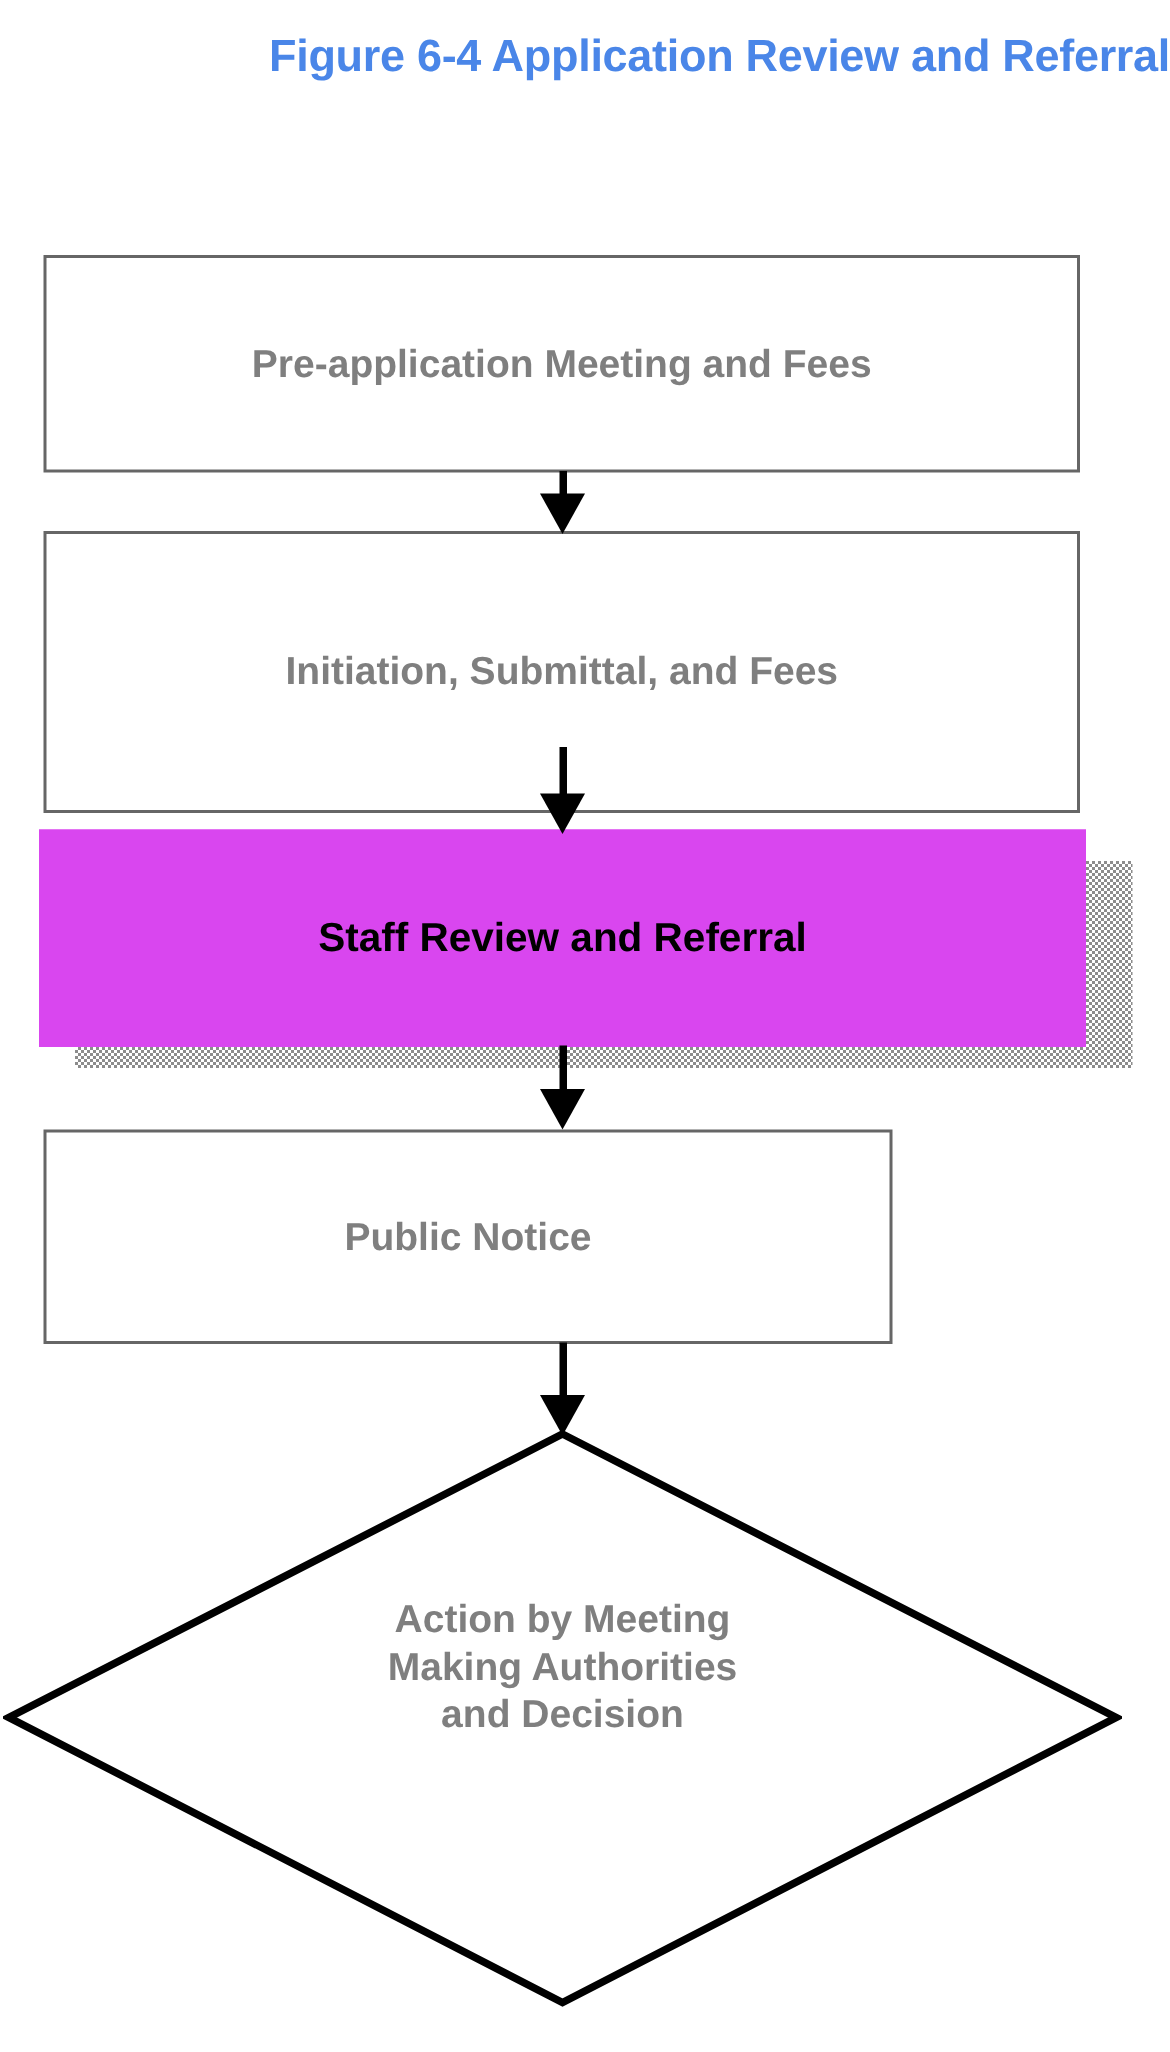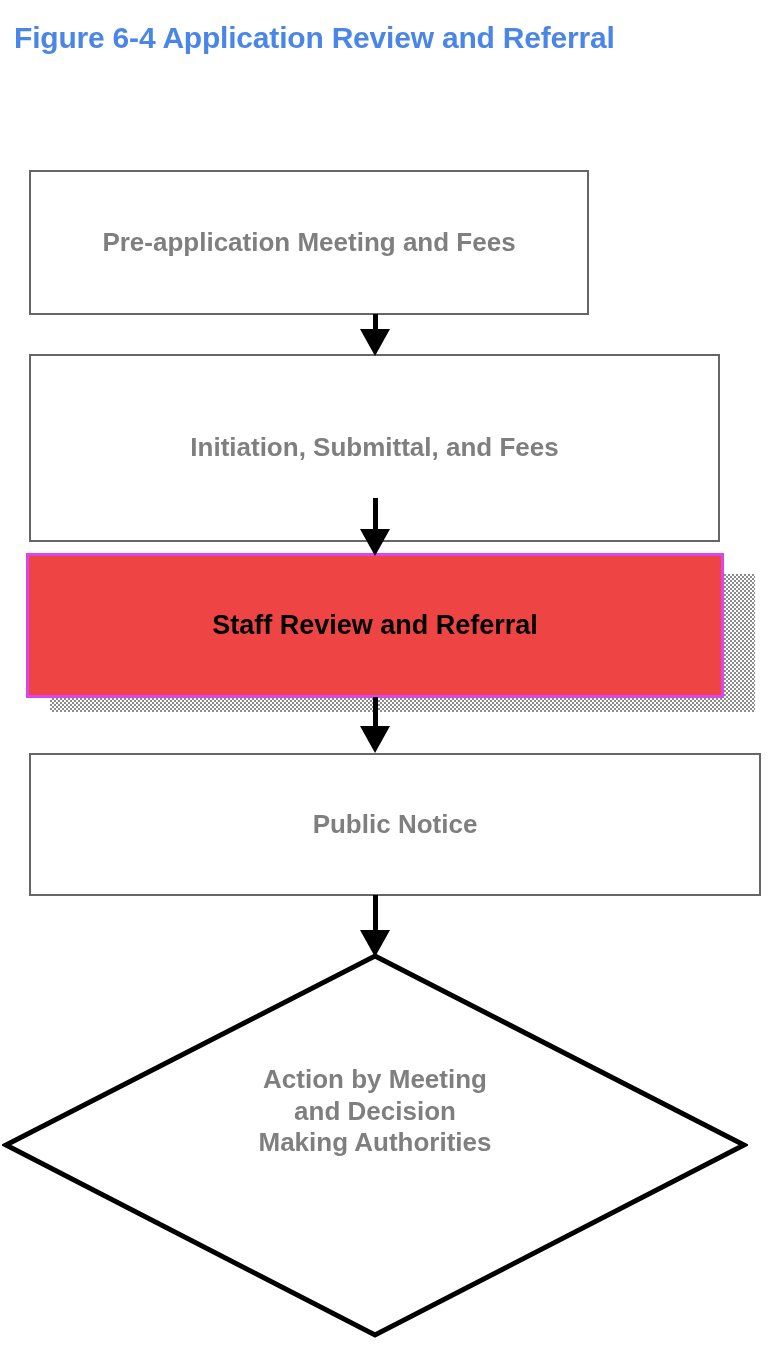--- a/index.html
+++ b/index.html
@@ -30,6 +30,7 @@
     color: #4a86e8;
     white-space: nowrap;
     line-height: 40px;
+    text-align: right;
   }
 
   

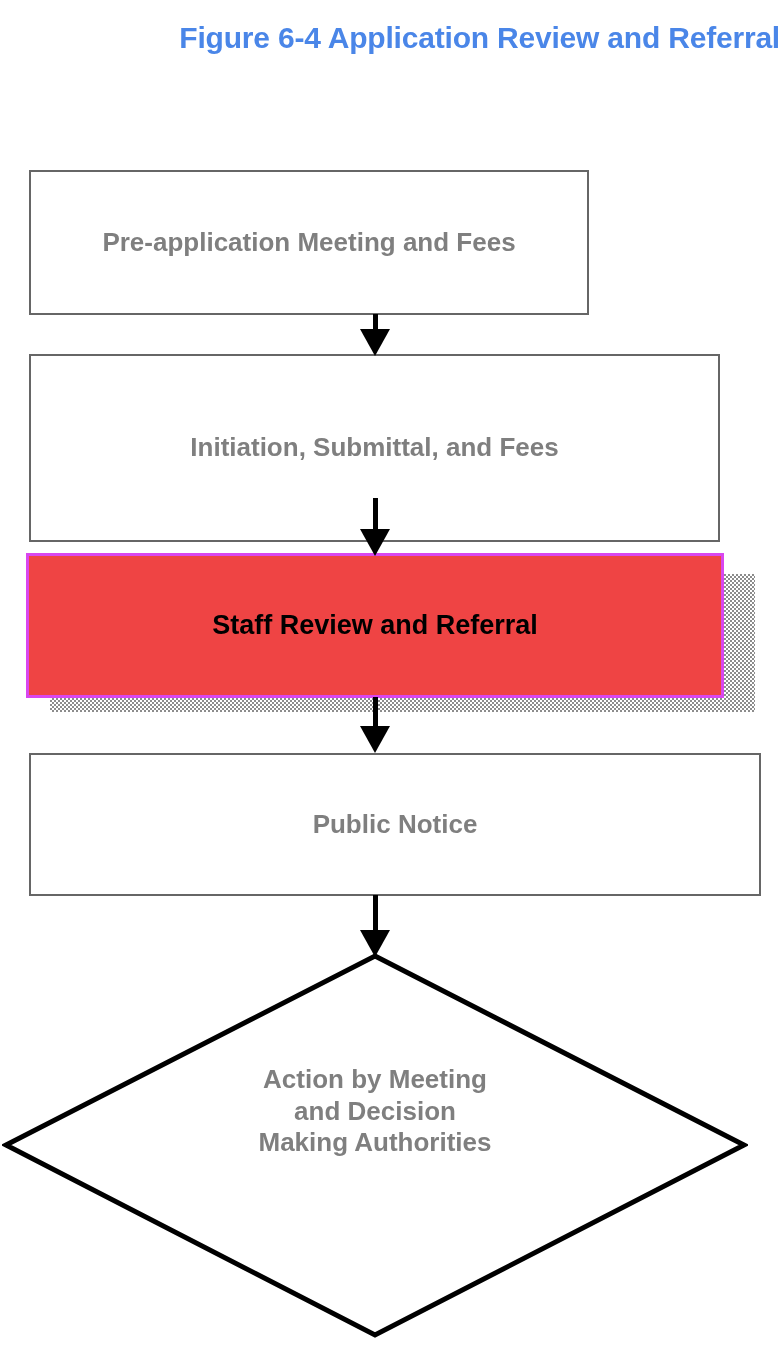--- a/index.html
+++ b/index.html
@@ -131,7 +131,7 @@
 
   <div class="figure-title">Figure 6-4 Application Review and Referral</div>
 
-  <div class="flow-box plain" style="left:29px; top:170px; width:560px; height:145px;">
+  <div class="flow-box plain" style="left:29px; top:170px; width:691px; height:145px;">
     <span class="box-label">Pre-application Meeting and Fees</span>
   </div>
 

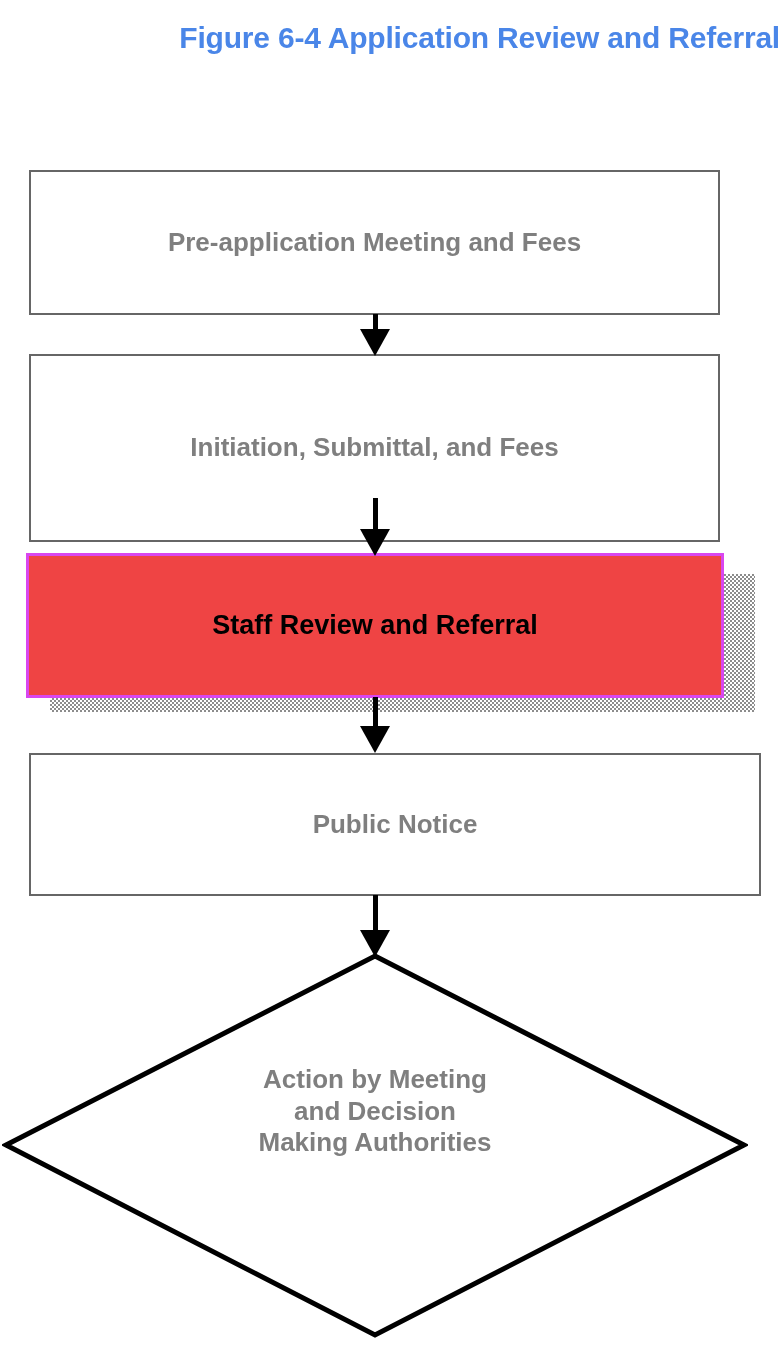--- a/index.html
+++ b/index.html
@@ -59,7 +59,7 @@
   
   .flow-box.highlight {
     border: 3px solid #d946ef;
-    background: #ef4444;
+    background: #d946ef;
     z-index: 3;
   }
   .flow-box.highlight .box-label {

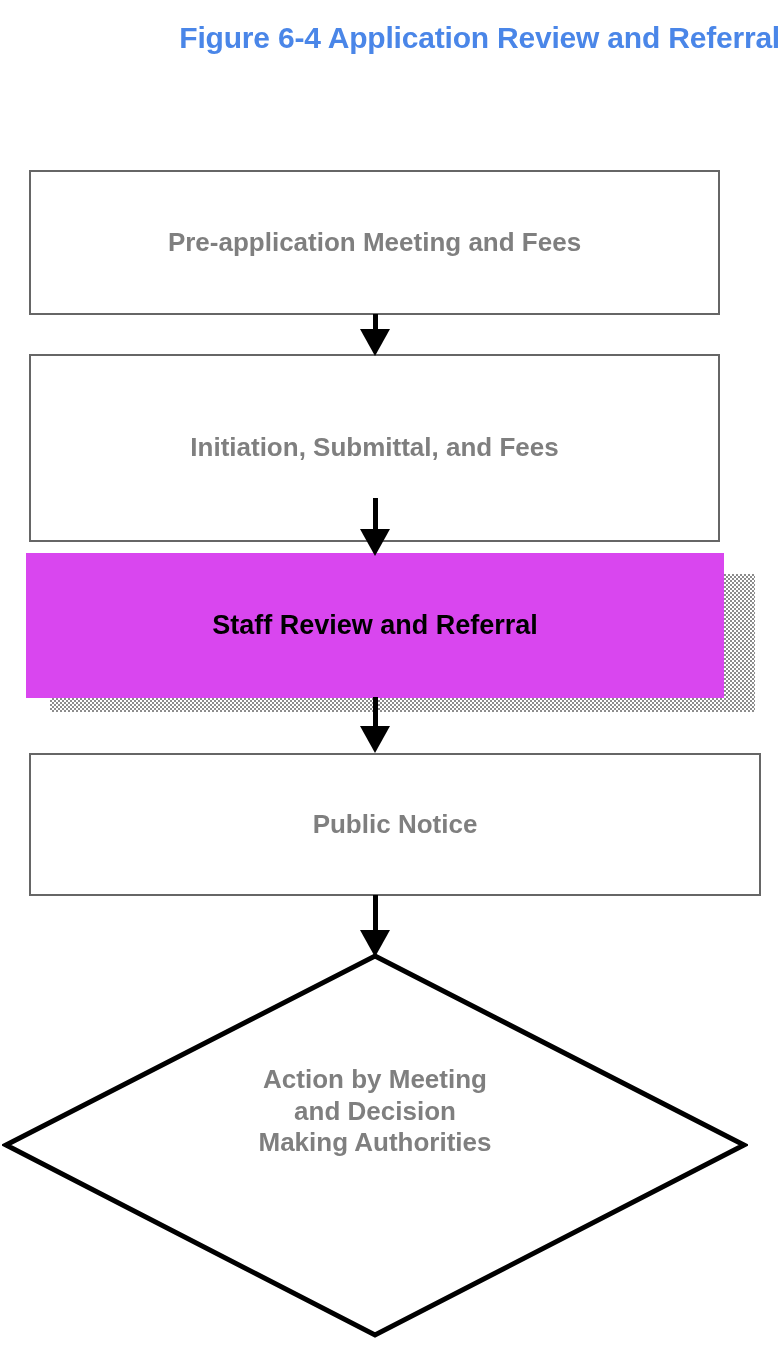--- a/index.html
+++ b/index.html
@@ -160,7 +160,7 @@
     <div class="head"></div>
   </div>
 
-  <div class="flow-box plain" style="left:29px; top:753px; width:732px; height:143px;">
+  <div class="flow-box plain" style="left:29px; top:753px; width:566px; height:143px;">
     <span class="box-label">Public Notice</span>
   </div>
 

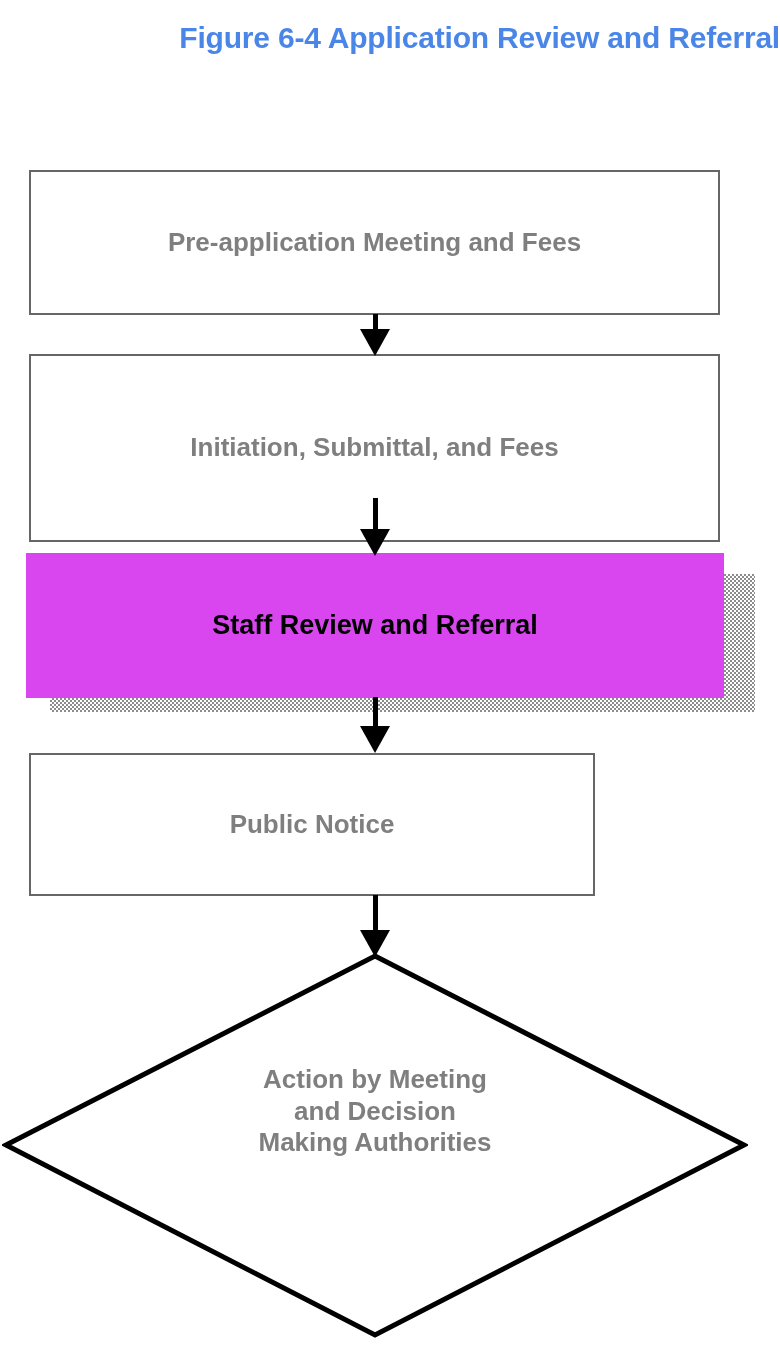--- a/index.html
+++ b/index.html
@@ -175,8 +175,8 @@
     </svg>
     <div class="diamond-label" style="top:112px;">
       <div>Action by Meeting</div>
+      <div>Making Authorities</div>
       <div>and Decision</div>
-      <div>Making Authorities</div>
     </div>
   </div>
 

